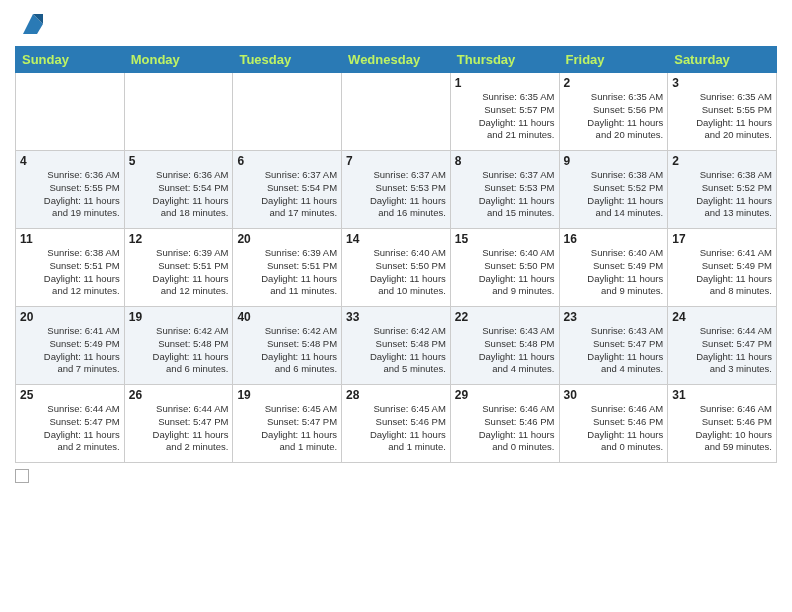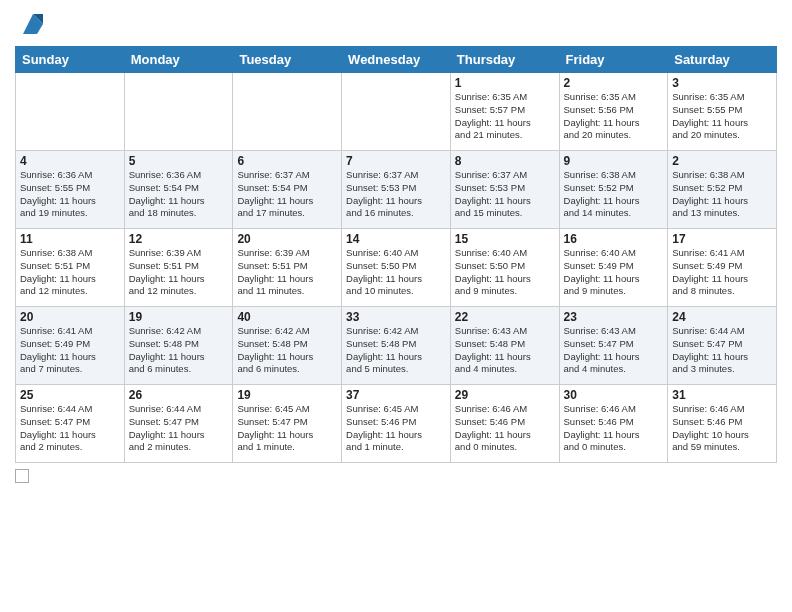--- a/index.html
+++ b/index.html
@@ -65,7 +65,7 @@
     }
     .calendar th {
       background: #2a7ab5;
-      color: #ffffff;
+      color: #bef264;
       text-align: left;
       padding: 5px 6px;
       font-size: 13px;

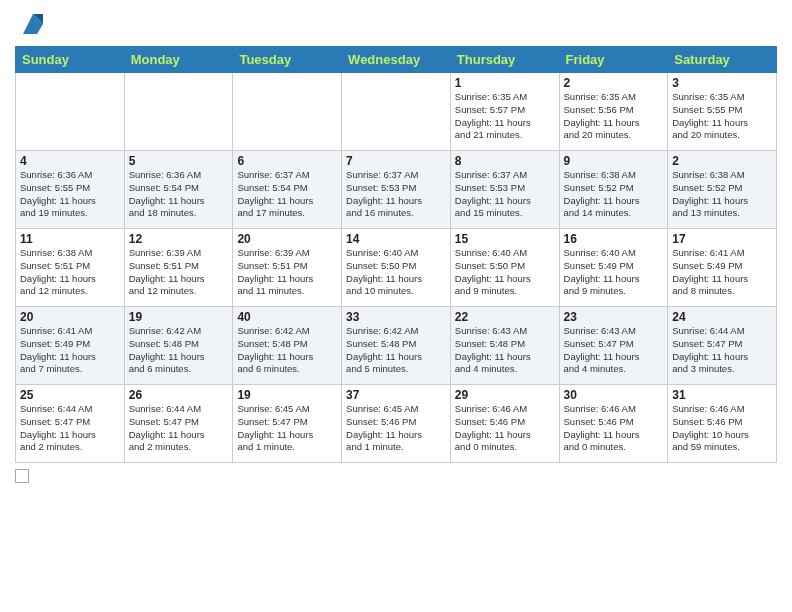--- a/index.html
+++ b/index.html
@@ -94,6 +94,7 @@
       font-size: 9.5px;
       color: #333;
       line-height: 1.35;
+      text-align: right;
     }
     .empty-cell {
       background: #fff !important;

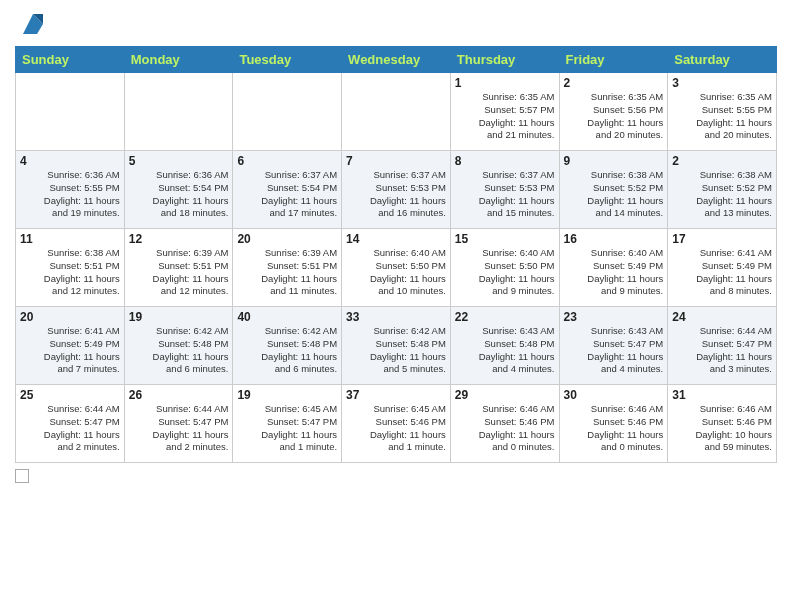--- a/index.html
+++ b/index.html
@@ -355,7 +355,7 @@
 and 1 minute.</div>
           </td>
           <td>
-            <span class="day-num">37</span>
+            <span class="day-num">28</span>
             <div class="day-info" style="white-space: pre-line;">Sunrise: 6:45 AM
 Sunset: 5:46 PM
 Daylight: 11 hours

